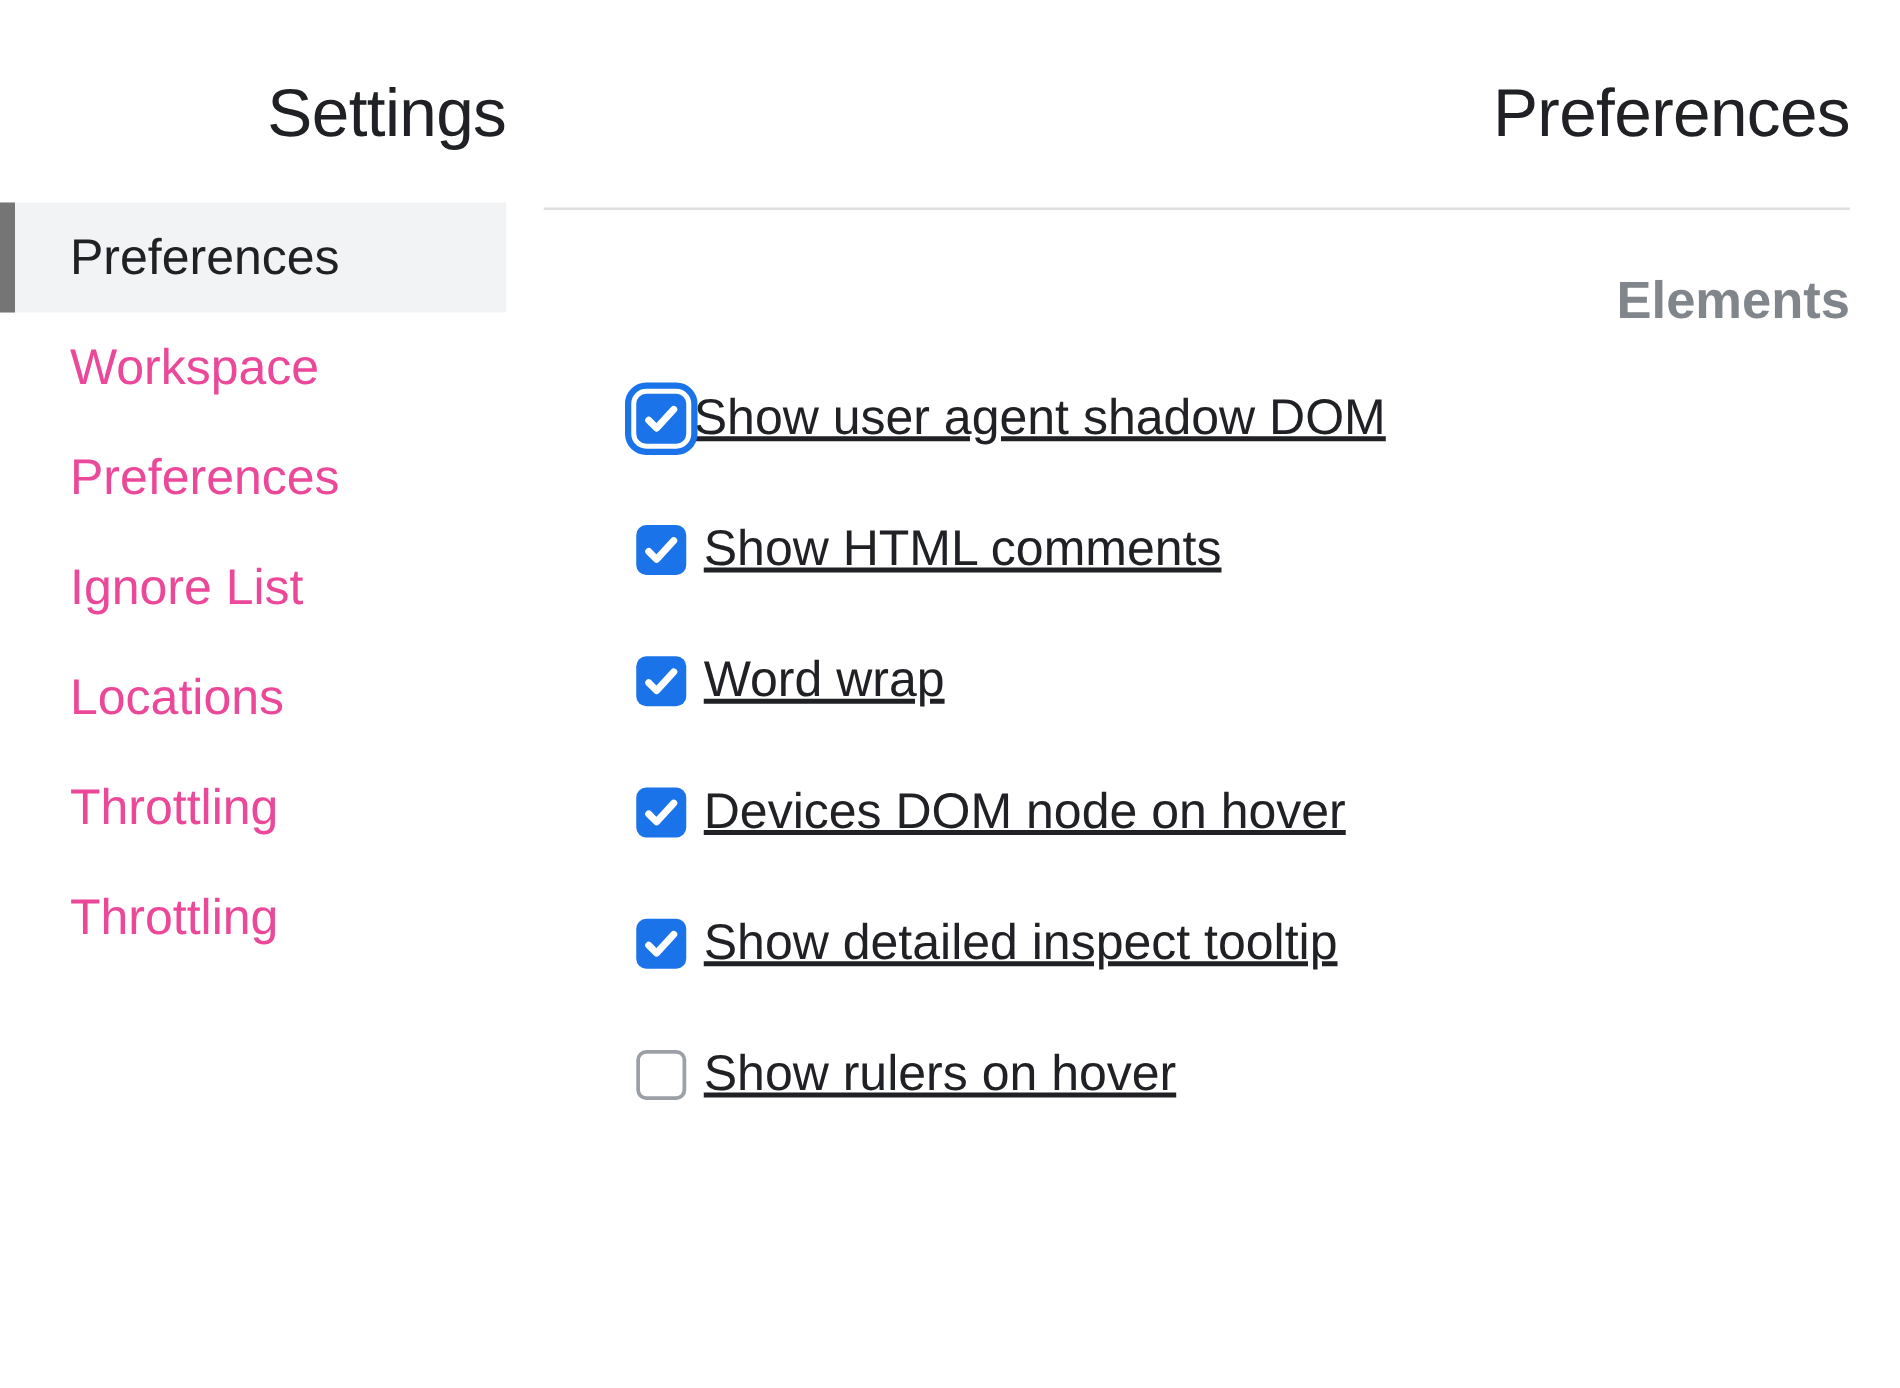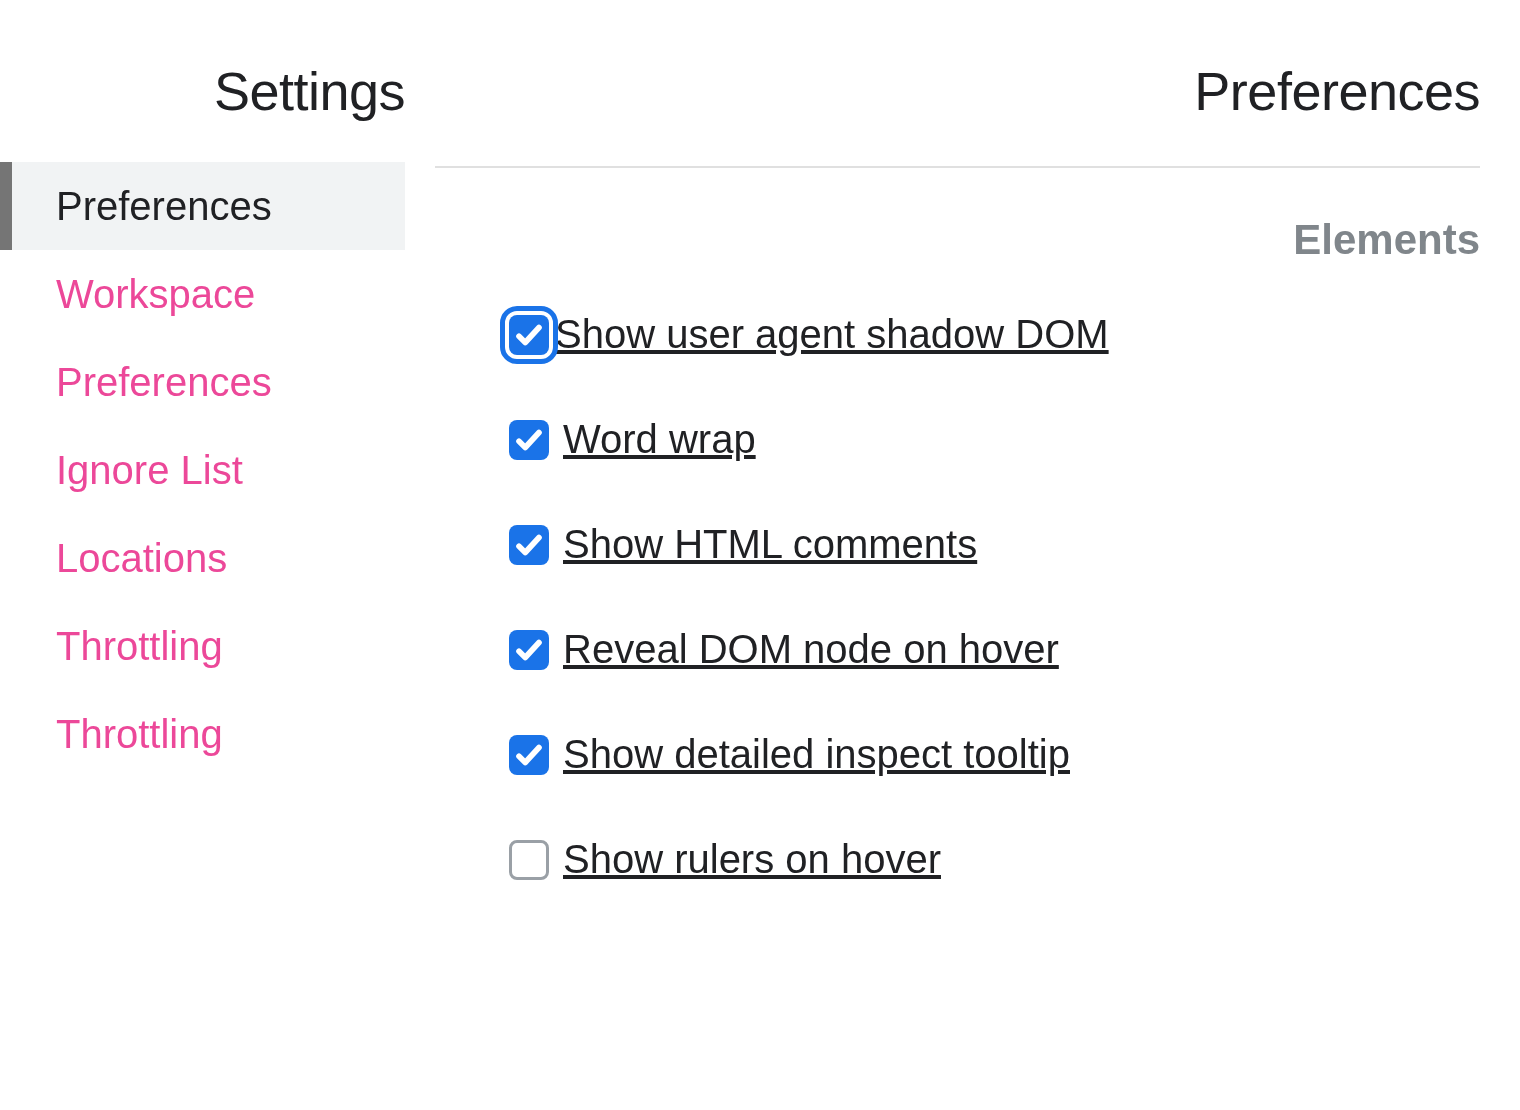--- a/index.html
+++ b/index.html
@@ -172,16 +172,16 @@
               <polyline points="4 13 9 18 20 6"></polyline>
             </svg>
         </span>
+        <span class="option-label">Show HTML comments</span>
+      </label>
+
+      <label class="option-row">
+        <span class="checkbox checked">
+          <svg viewBox="0 0 24 24">
+              <polyline points="4 13 9 18 20 6"></polyline>
+            </svg>
+        </span>
         <span class="option-label">Word wrap</span>
-      </label>
-
-      <label class="option-row">
-        <span class="checkbox checked">
-          <svg viewBox="0 0 24 24">
-              <polyline points="4 13 9 18 20 6"></polyline>
-            </svg>
-        </span>
-        <span class="option-label">Show HTML comments</span>
       </label>
 
       <label class="option-row">

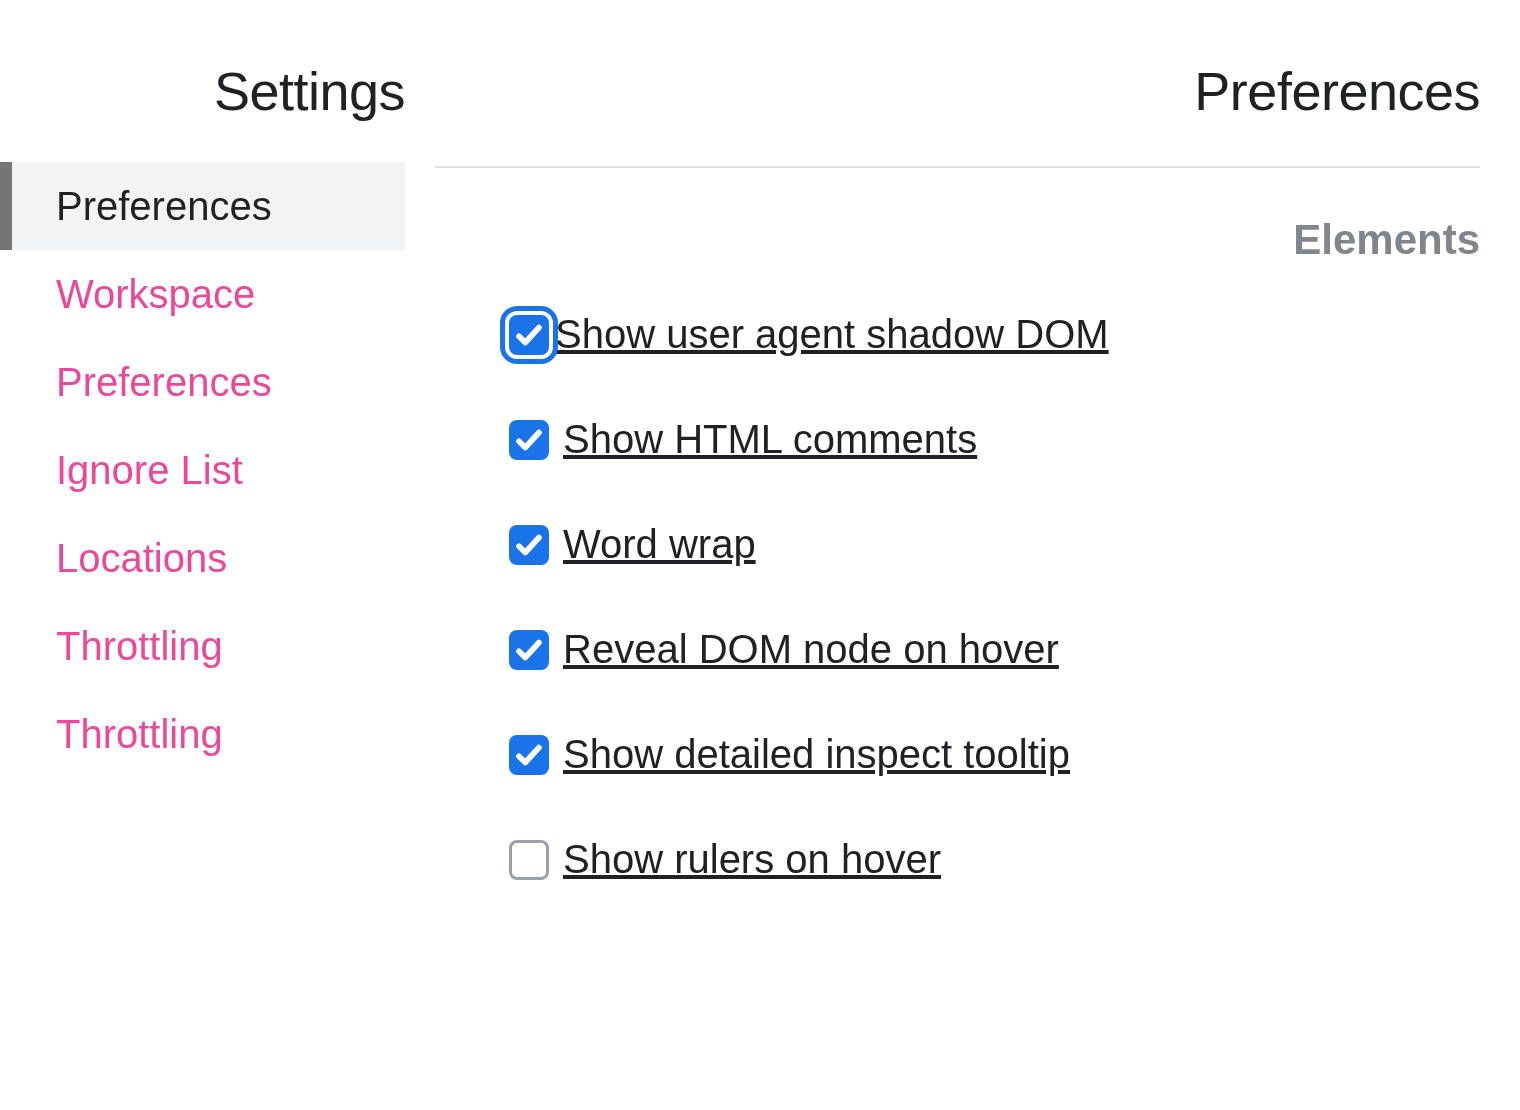--- a/index.html
+++ b/index.html
@@ -190,7 +190,7 @@
               <polyline points="4 13 9 18 20 6"></polyline>
             </svg>
         </span>
-        <span class="option-label">Reveal DOM node on hover</span>
+        <span class="option-label">Devices DOM node on hover</span>
       </label>
 
       <label class="option-row">

